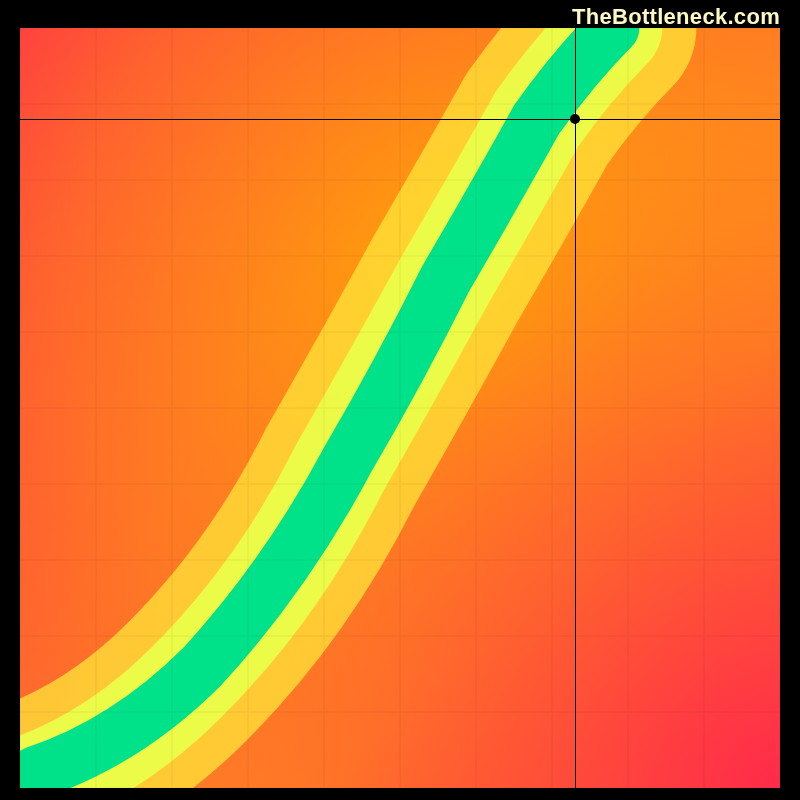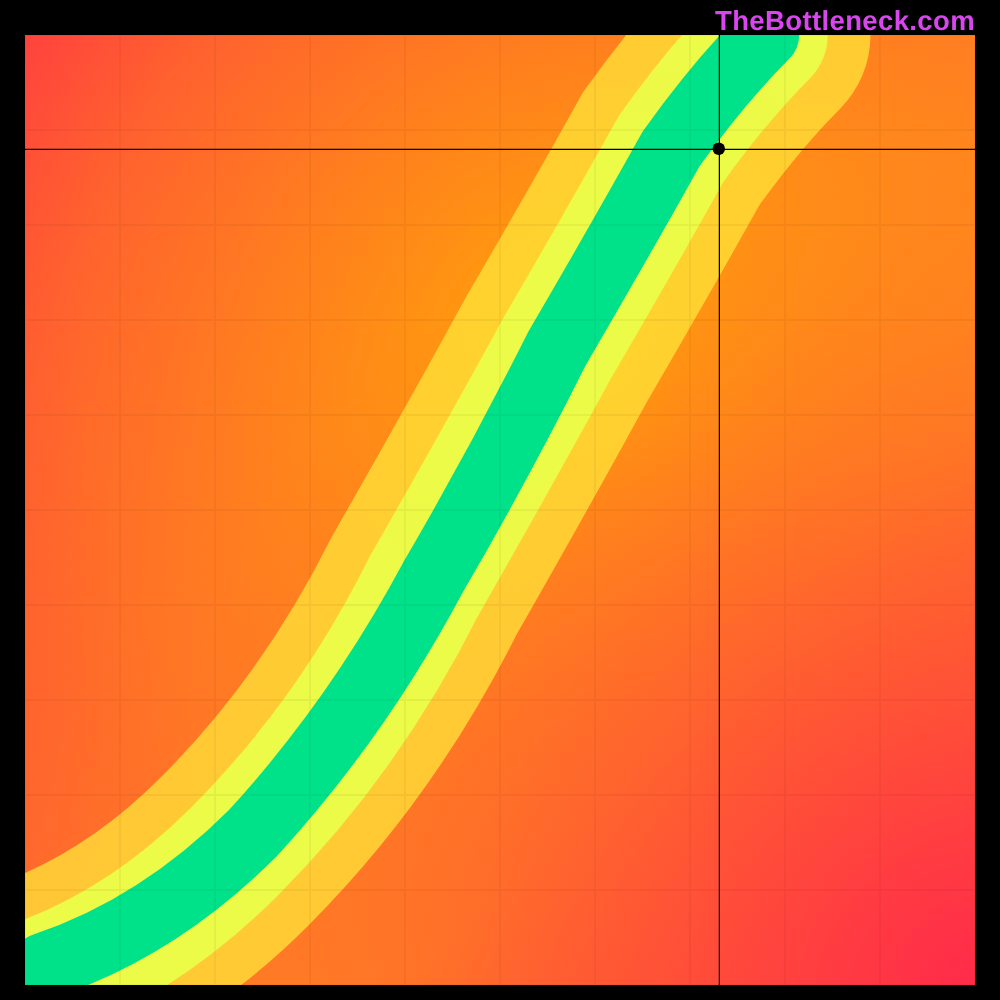--- a/index.html
+++ b/index.html
@@ -20,7 +20,7 @@
     position: absolute;
     top: 4px;
     right: 20px;
-    color: #d946ef;
+    color: #fef9c3;
     font-size: 22px;
     font-weight: 600;
     letter-spacing: 0.3px;

